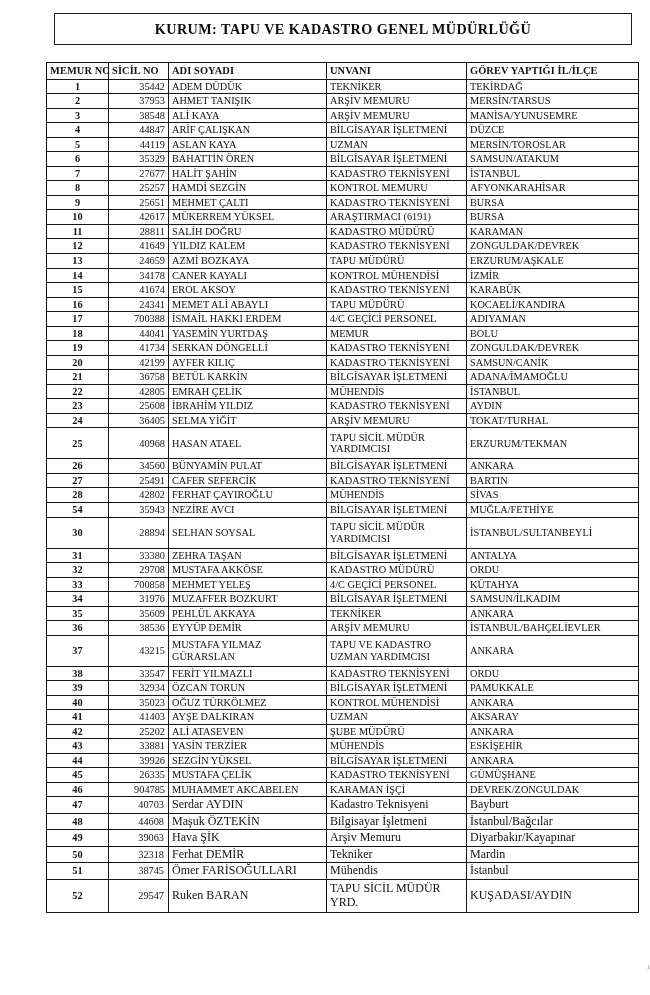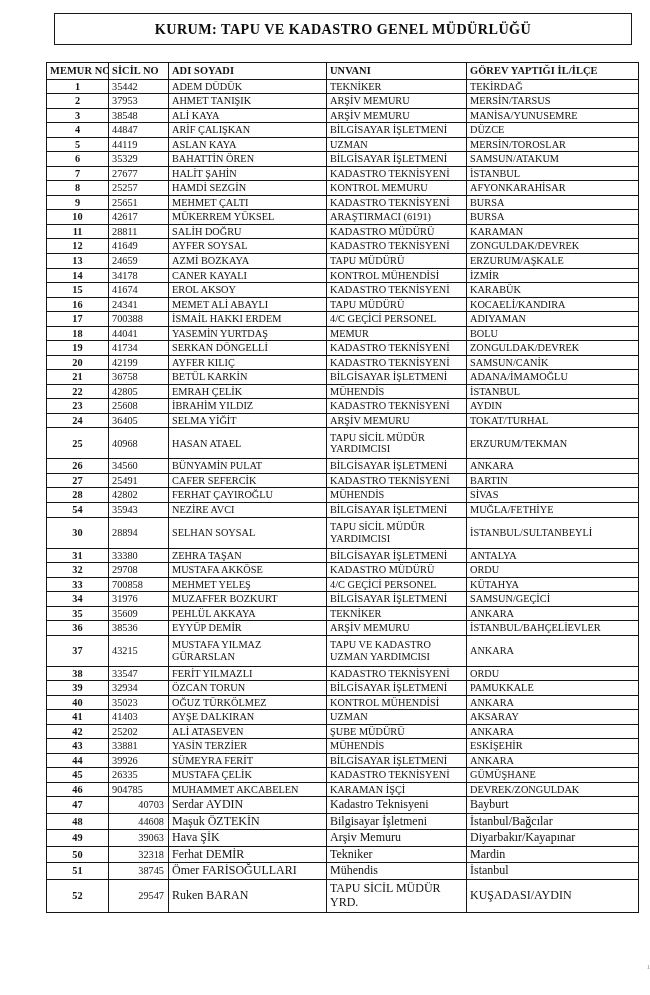--- a/index.html
+++ b/index.html
@@ -91,7 +91,7 @@
     font-size: 10.4px;
   }
   td.cell-sicil {
-    text-align: left;
+    text-align: right;
     font-size: 10.2px;
   }
   td.cell-ad, td.cell-unvan, td.cell-gorev {

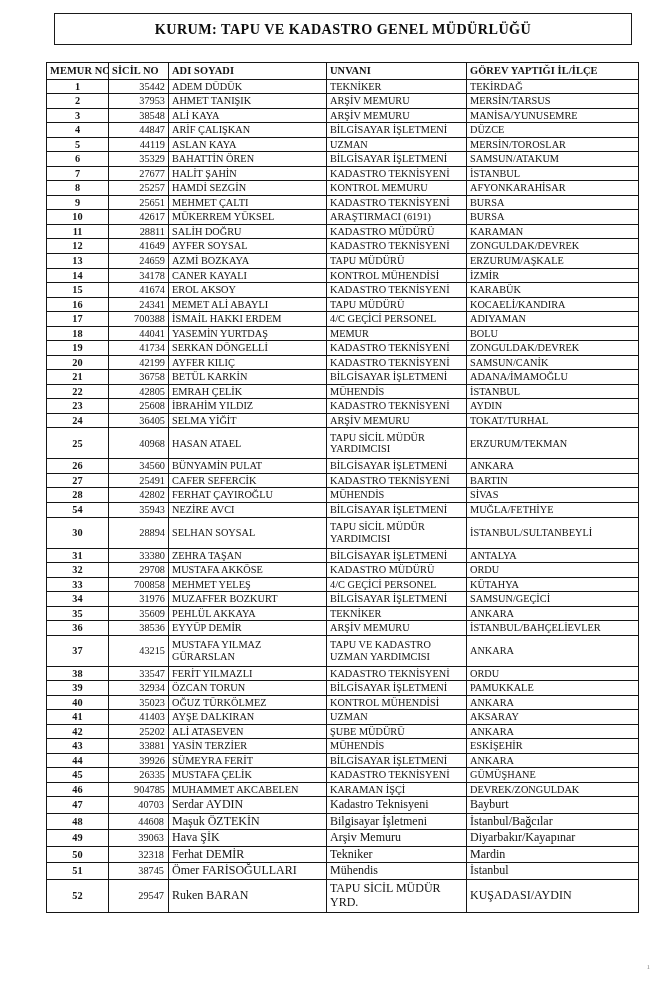--- a/index.html
+++ b/index.html
@@ -229,7 +229,7 @@
           <tr>
             <td class="cell-sira">12</td>
             <td class="cell-sicil">41649</td>
-            <td class="cell-ad">AYFER SOYSAL</td>
+            <td class="cell-ad">YILDIZ KALEM</td>
             <td class="cell-unvan">KADASTRO TEKNİSYENİ</td>
             <td class="cell-gorev">ZONGULDAK/DEVREK</td>
           </tr>

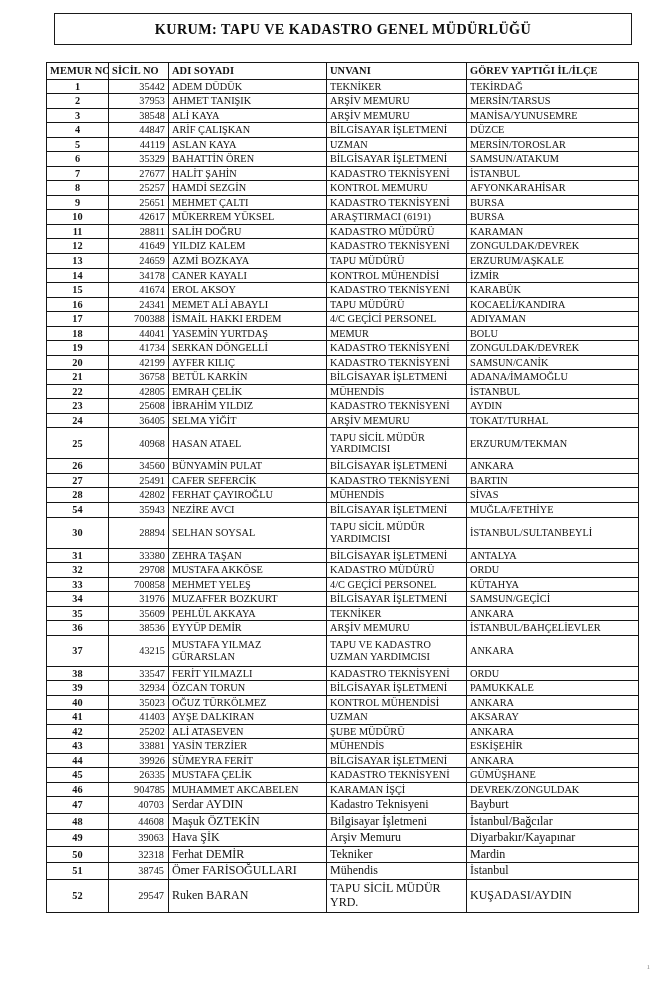--- a/index.html
+++ b/index.html
@@ -385,7 +385,7 @@
             <td class="cell-sicil">31976</td>
             <td class="cell-ad">MUZAFFER BOZKURT</td>
             <td class="cell-unvan">BİLGİSAYAR İŞLETMENİ</td>
-            <td class="cell-gorev">SAMSUN/GEÇİCİ</td>
+            <td class="cell-gorev">SAMSUN/İLKADIM</td>
           </tr>
           <tr>
             <td class="cell-sira">35</td>

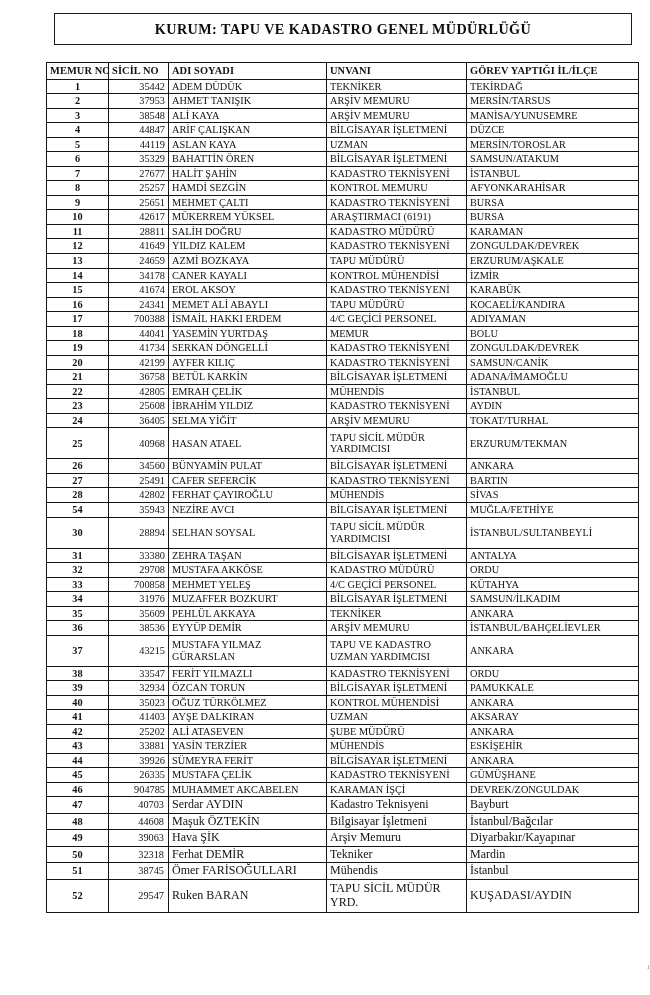--- a/index.html
+++ b/index.html
@@ -453,7 +453,7 @@
           <tr>
             <td class="cell-sira">44</td>
             <td class="cell-sicil">39926</td>
-            <td class="cell-ad">SÜMEYRA FERİT</td>
+            <td class="cell-ad">SEZGİN YÜKSEL</td>
             <td class="cell-unvan">BİLGİSAYAR İŞLETMENİ</td>
             <td class="cell-gorev">ANKARA</td>
           </tr>

